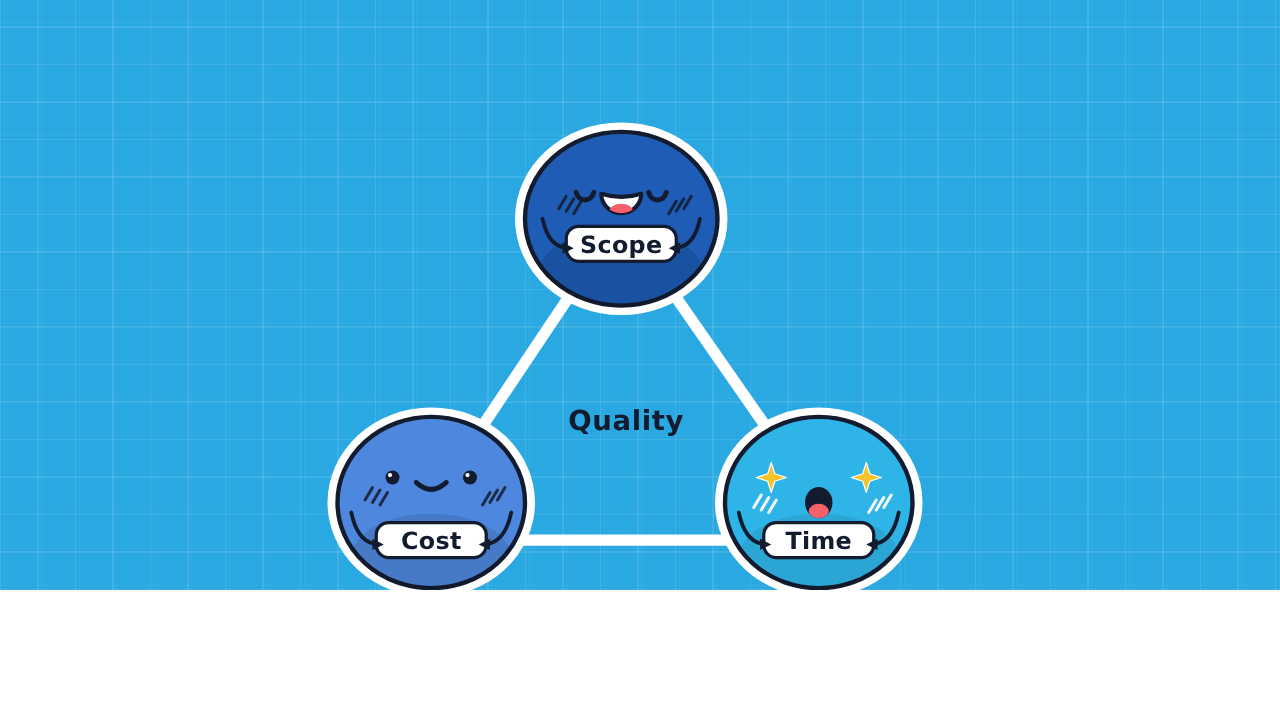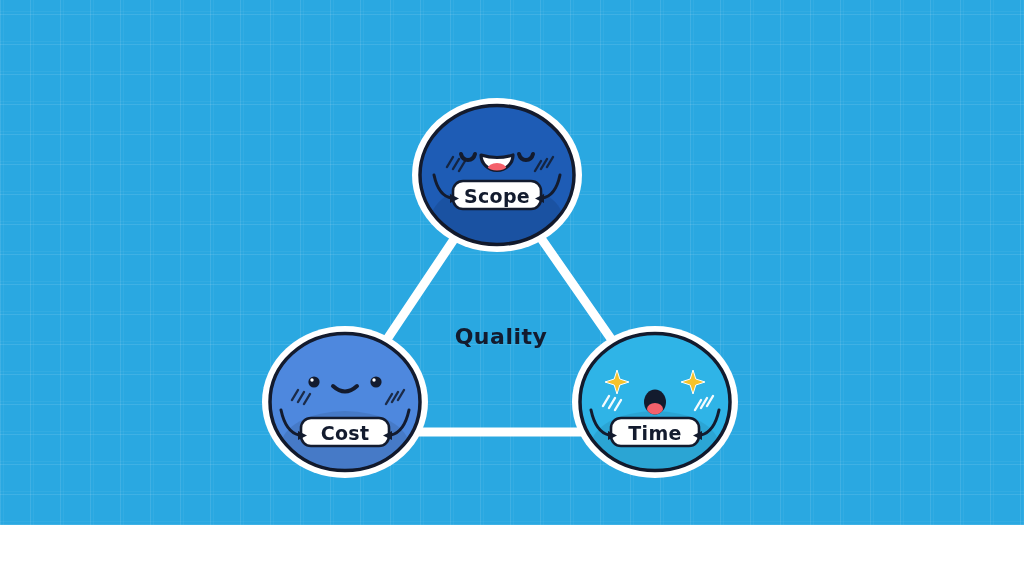--- a/index.html
+++ b/index.html
@@ -6,7 +6,7 @@
   body{font-family:"DejaVu Sans", sans-serif;}
   .stage{
     position:relative;
-    width:1024px;height:525px;
+    width:1024px;height:472px;
     overflow:hidden;
     background-color:#2AA8E1;
     background-image:

